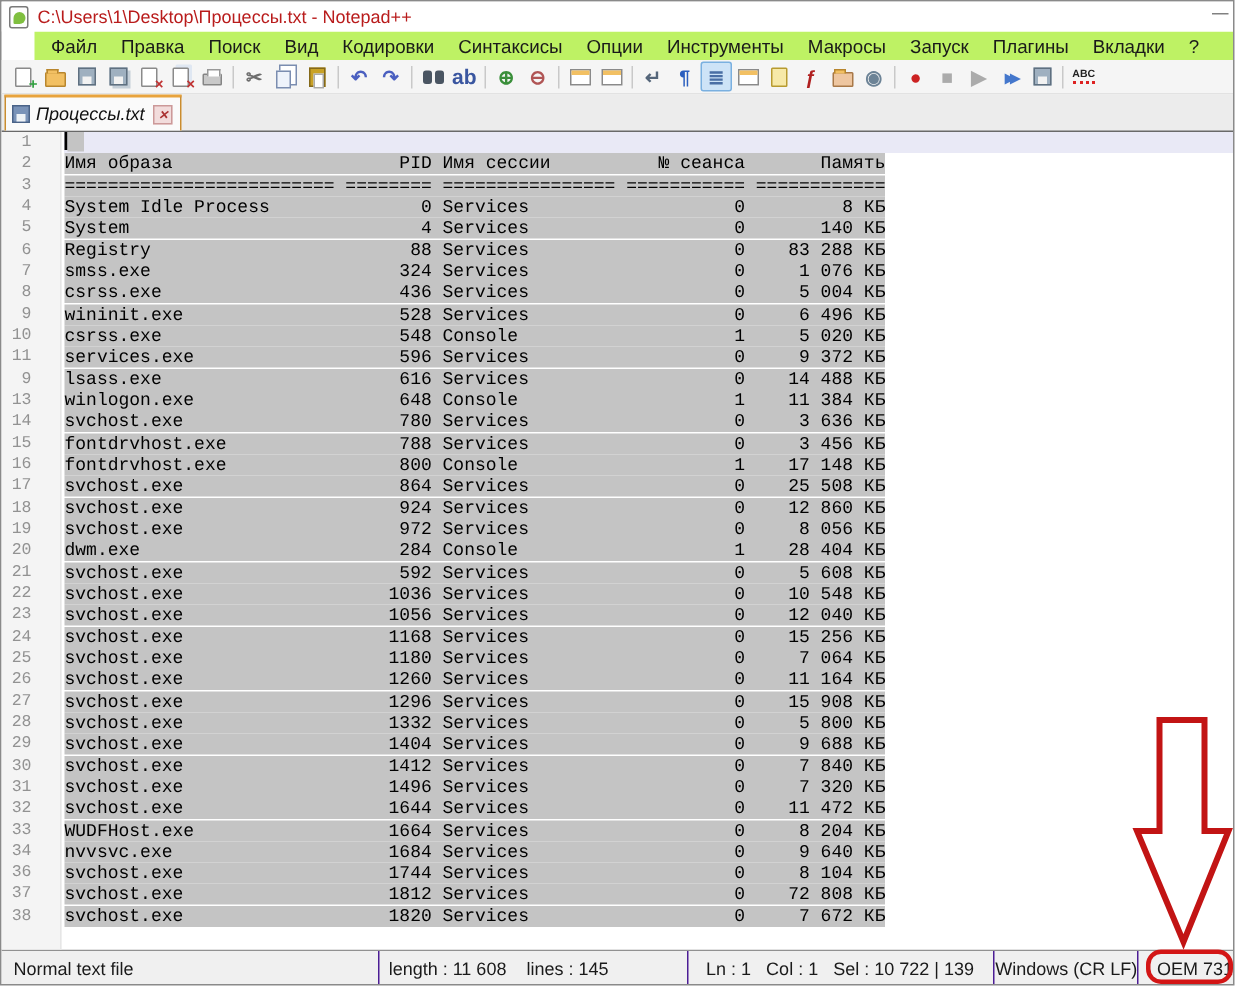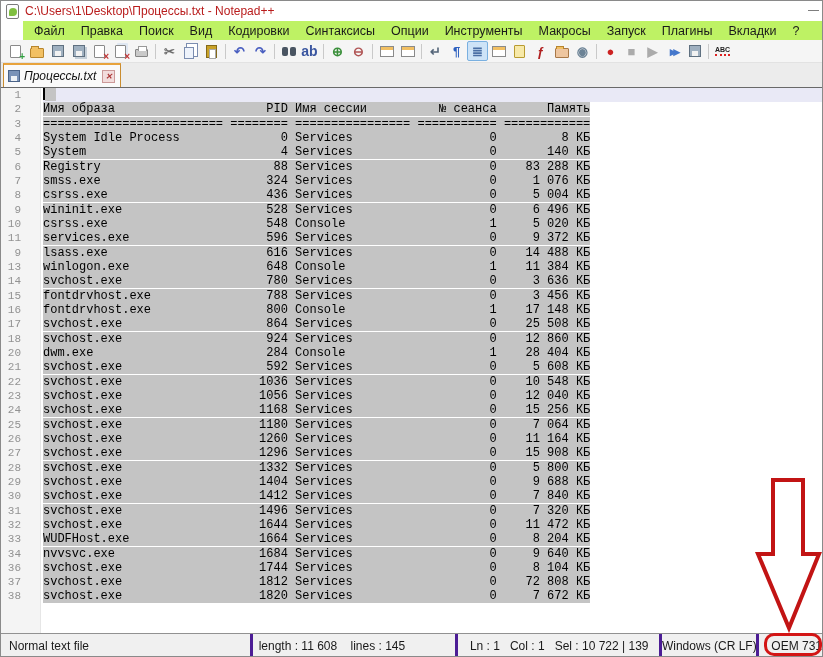--- a/index.html
+++ b/index.html
@@ -250,6 +250,7 @@
       <div class="line"><span class="ln">16</span><span class="sp"></span><span class="txt"><span class="sel">fontdrvhost.exe                800 Console                    1    17 148 КБ</span></span></div>
       <div class="line"><span class="ln">17</span><span class="sp"></span><span class="txt"><span class="sel">svchost.exe                    864 Services                   0    25 508 КБ</span></span></div>
       <div class="line"><span class="ln">18</span><span class="sp"></span><span class="txt"><span class="sel">svchost.exe                    924 Services                   0    12 860 КБ</span></span></div>
+      <div class="line"><span class="ln">19</span><span class="sp"></span><span class="txt"><span class="sel">svchost.exe                    972 Services                   0     8 056 КБ</span></span></div>
       <div class="line"><span class="ln">20</span><span class="sp"></span><span class="txt"><span class="sel">dwm.exe                        284 Console                    1    28 404 КБ</span></span></div>
       <div class="line"><span class="ln">21</span><span class="sp"></span><span class="txt"><span class="sel">svchost.exe                    592 Services                   0     5 608 КБ</span></span></div>
       <div class="line"><span class="ln">22</span><span class="sp"></span><span class="txt"><span class="sel">svchost.exe                   1036 Services                   0    10 548 КБ</span></span></div>

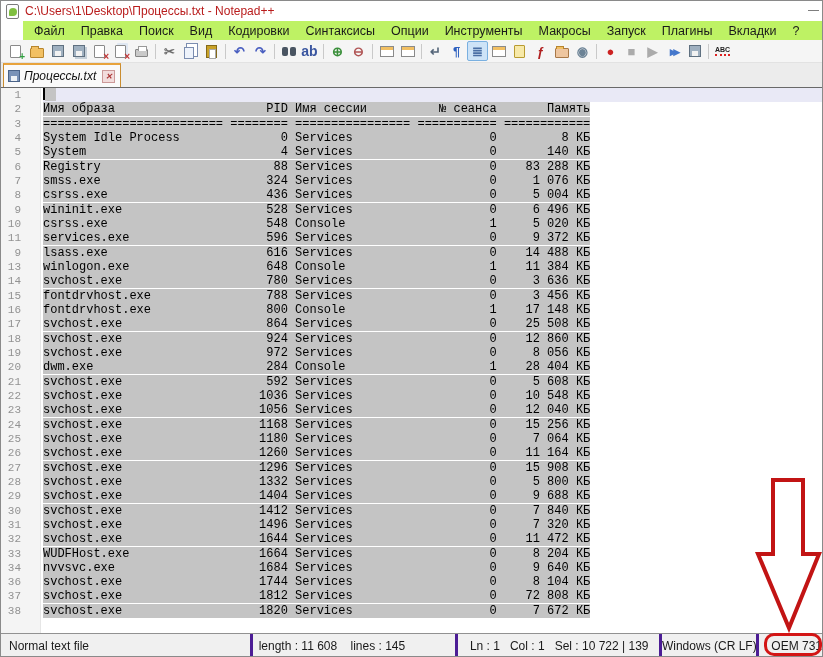--- a/index.html
+++ b/index.html
@@ -72,7 +72,7 @@
 
   
   #statusbar { height:24px; background:#f0f0f0; border-top:1px solid #919191; display:flex; align-items:center; font-size:12px; color:#1a1a1a; }
-  .seg { height:100%; display:flex; align-items:center; border-right:3px solid #4c1d95; white-space:pre; }
+  .seg { height:100%; display:flex; align-items:center; border-right:1px solid #4c1d95; white-space:pre; }
   #seg-doctype { width:255px; padding-left:8px; }
   #seg-length { width:208px; padding-left:6px; }
   #seg-pos { width:207px; padding-left:12px; }

